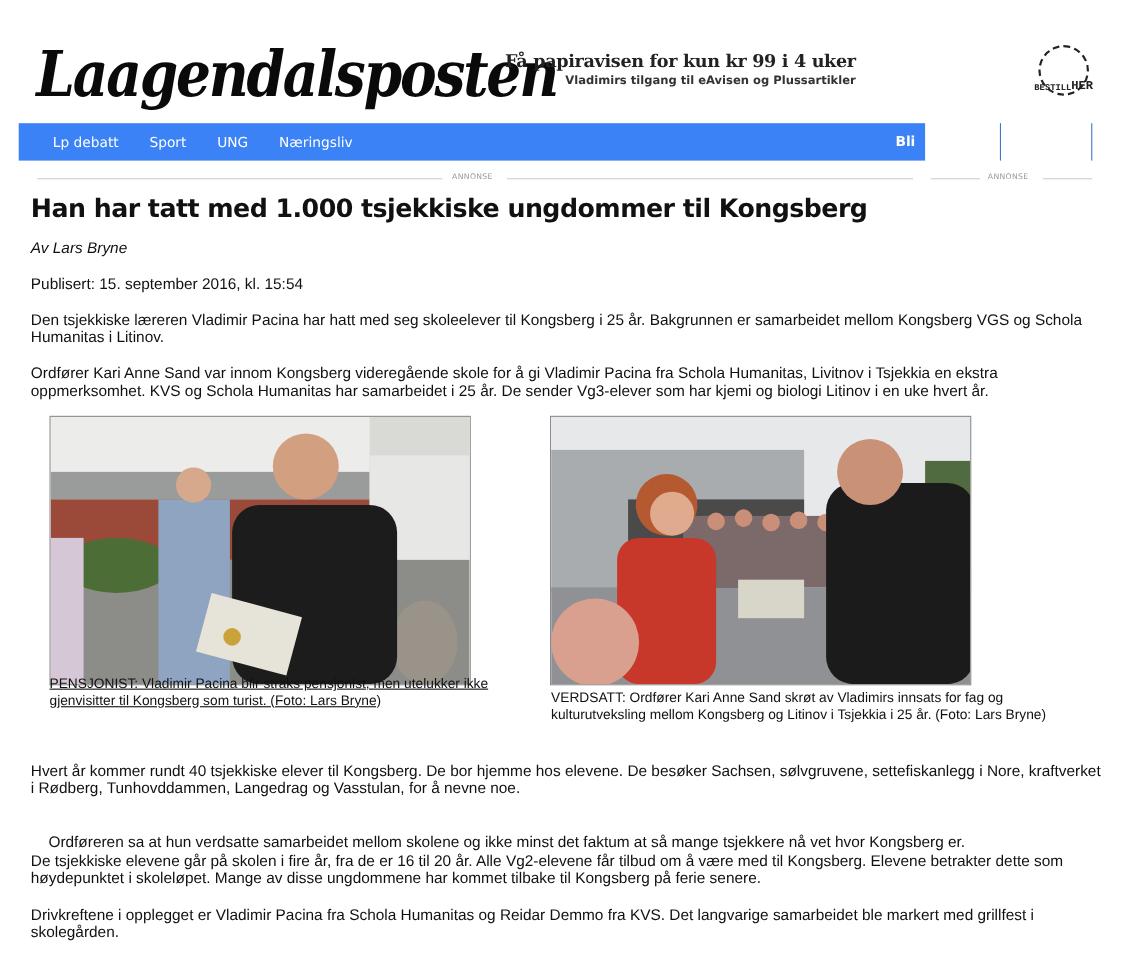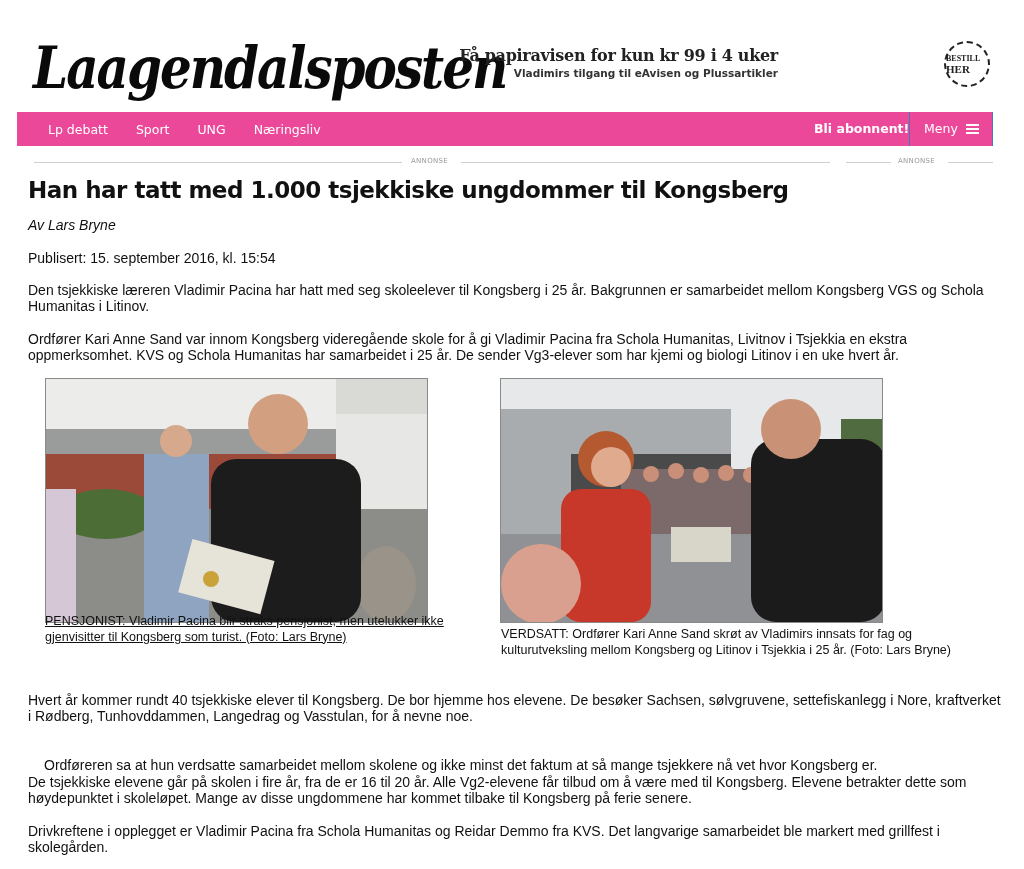--- a/index.html
+++ b/index.html
@@ -10,7 +10,7 @@
   .promo { position: absolute; right: 90px; top: 46px; text-align: right; }
   .promo-title { font-family: "DejaVu Serif", serif; font-weight: bold; font-size: 16px; color: #222; letter-spacing: -0.3px; }
   .promo-sub { font-family: "DejaVu Sans", sans-serif; font-weight: bold; font-size: 10.5px; color: #333; margin-top: 2px; }
-  .badge { position: absolute; left: 944px; top: 41px; width: 46px; height: 46px; border-radius: 50%; border: 2px dashed #222; box-sizing: border-box; display: flex; flex-direction: column; align-items: flex-start; justify-content: center; font-family: Liberation Serif, serif; font-weight: bold; color: #222; }
+  .badge { position: absolute; left: 944px; top: 41px; width: 46px; height: 46px; border-radius: 50%; border: 2px dashed #222; box-sizing: border-box; display: flex; align-items: flex-end; justify-content: center; font-family: Liberation Mono, monospace; font-weight: bold; color: #222; }
   .badge .b1 { font-size: 8px; line-height: 9px; }
   .badge .b2 { font-size: 11px; line-height: 12px; }
 

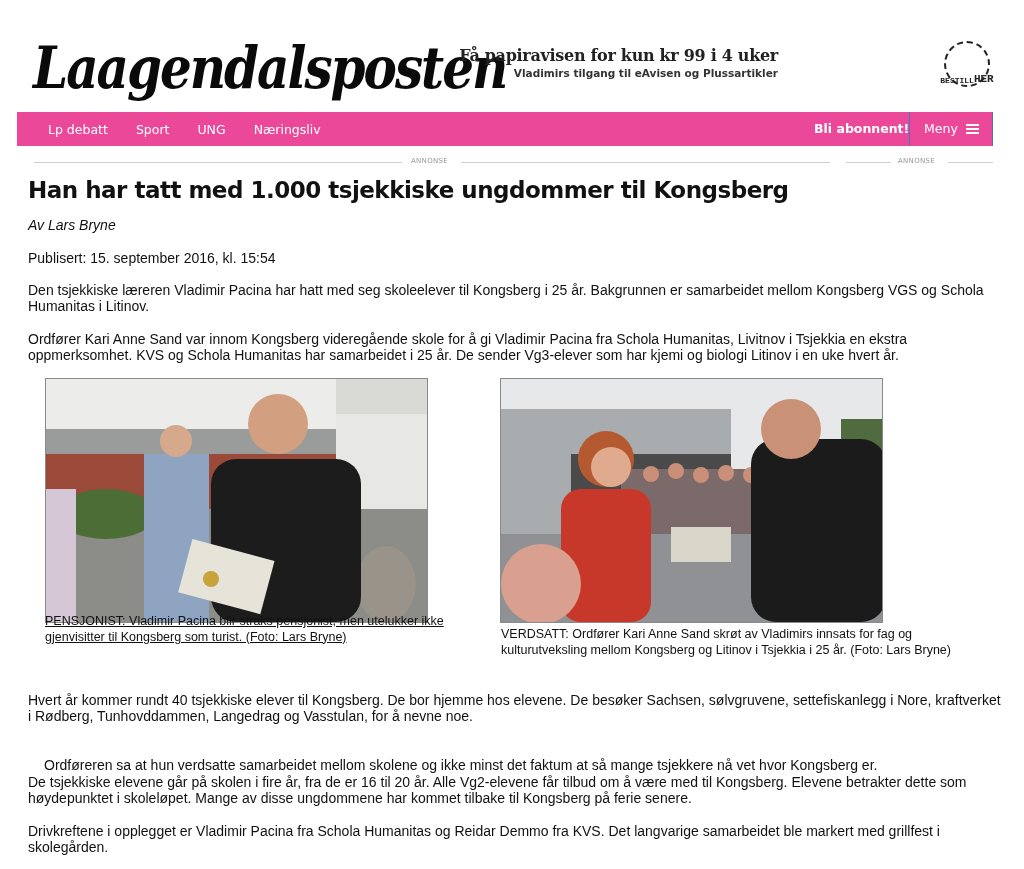--- a/index.html
+++ b/index.html
@@ -14,7 +14,7 @@
   .badge .b1 { font-size: 8px; line-height: 9px; }
   .badge .b2 { font-size: 11px; line-height: 12px; }
 
-  .navbar { position: absolute; left: 17px; top: 112px; width: 976px; height: 34px; background: #ec4899; color: #fff; font-family: "DejaVu Sans", sans-serif; font-size: 12.5px; }
+  .navbar { position: absolute; left: 17px; top: 112px; width: 824px; height: 34px; background: #3b82f6; color: #fff; font-family: "DejaVu Sans", sans-serif; font-size: 12.5px; }
   .nav-left { position: absolute; left: 31px; top: 0; height: 34px; display: flex; align-items: center; }
   .nav-left a { color: #fff; text-decoration: none; margin-right: 28px; }
   .nav-date { position: absolute; left: 594px; top: 0; height: 34px; line-height: 34px; }

